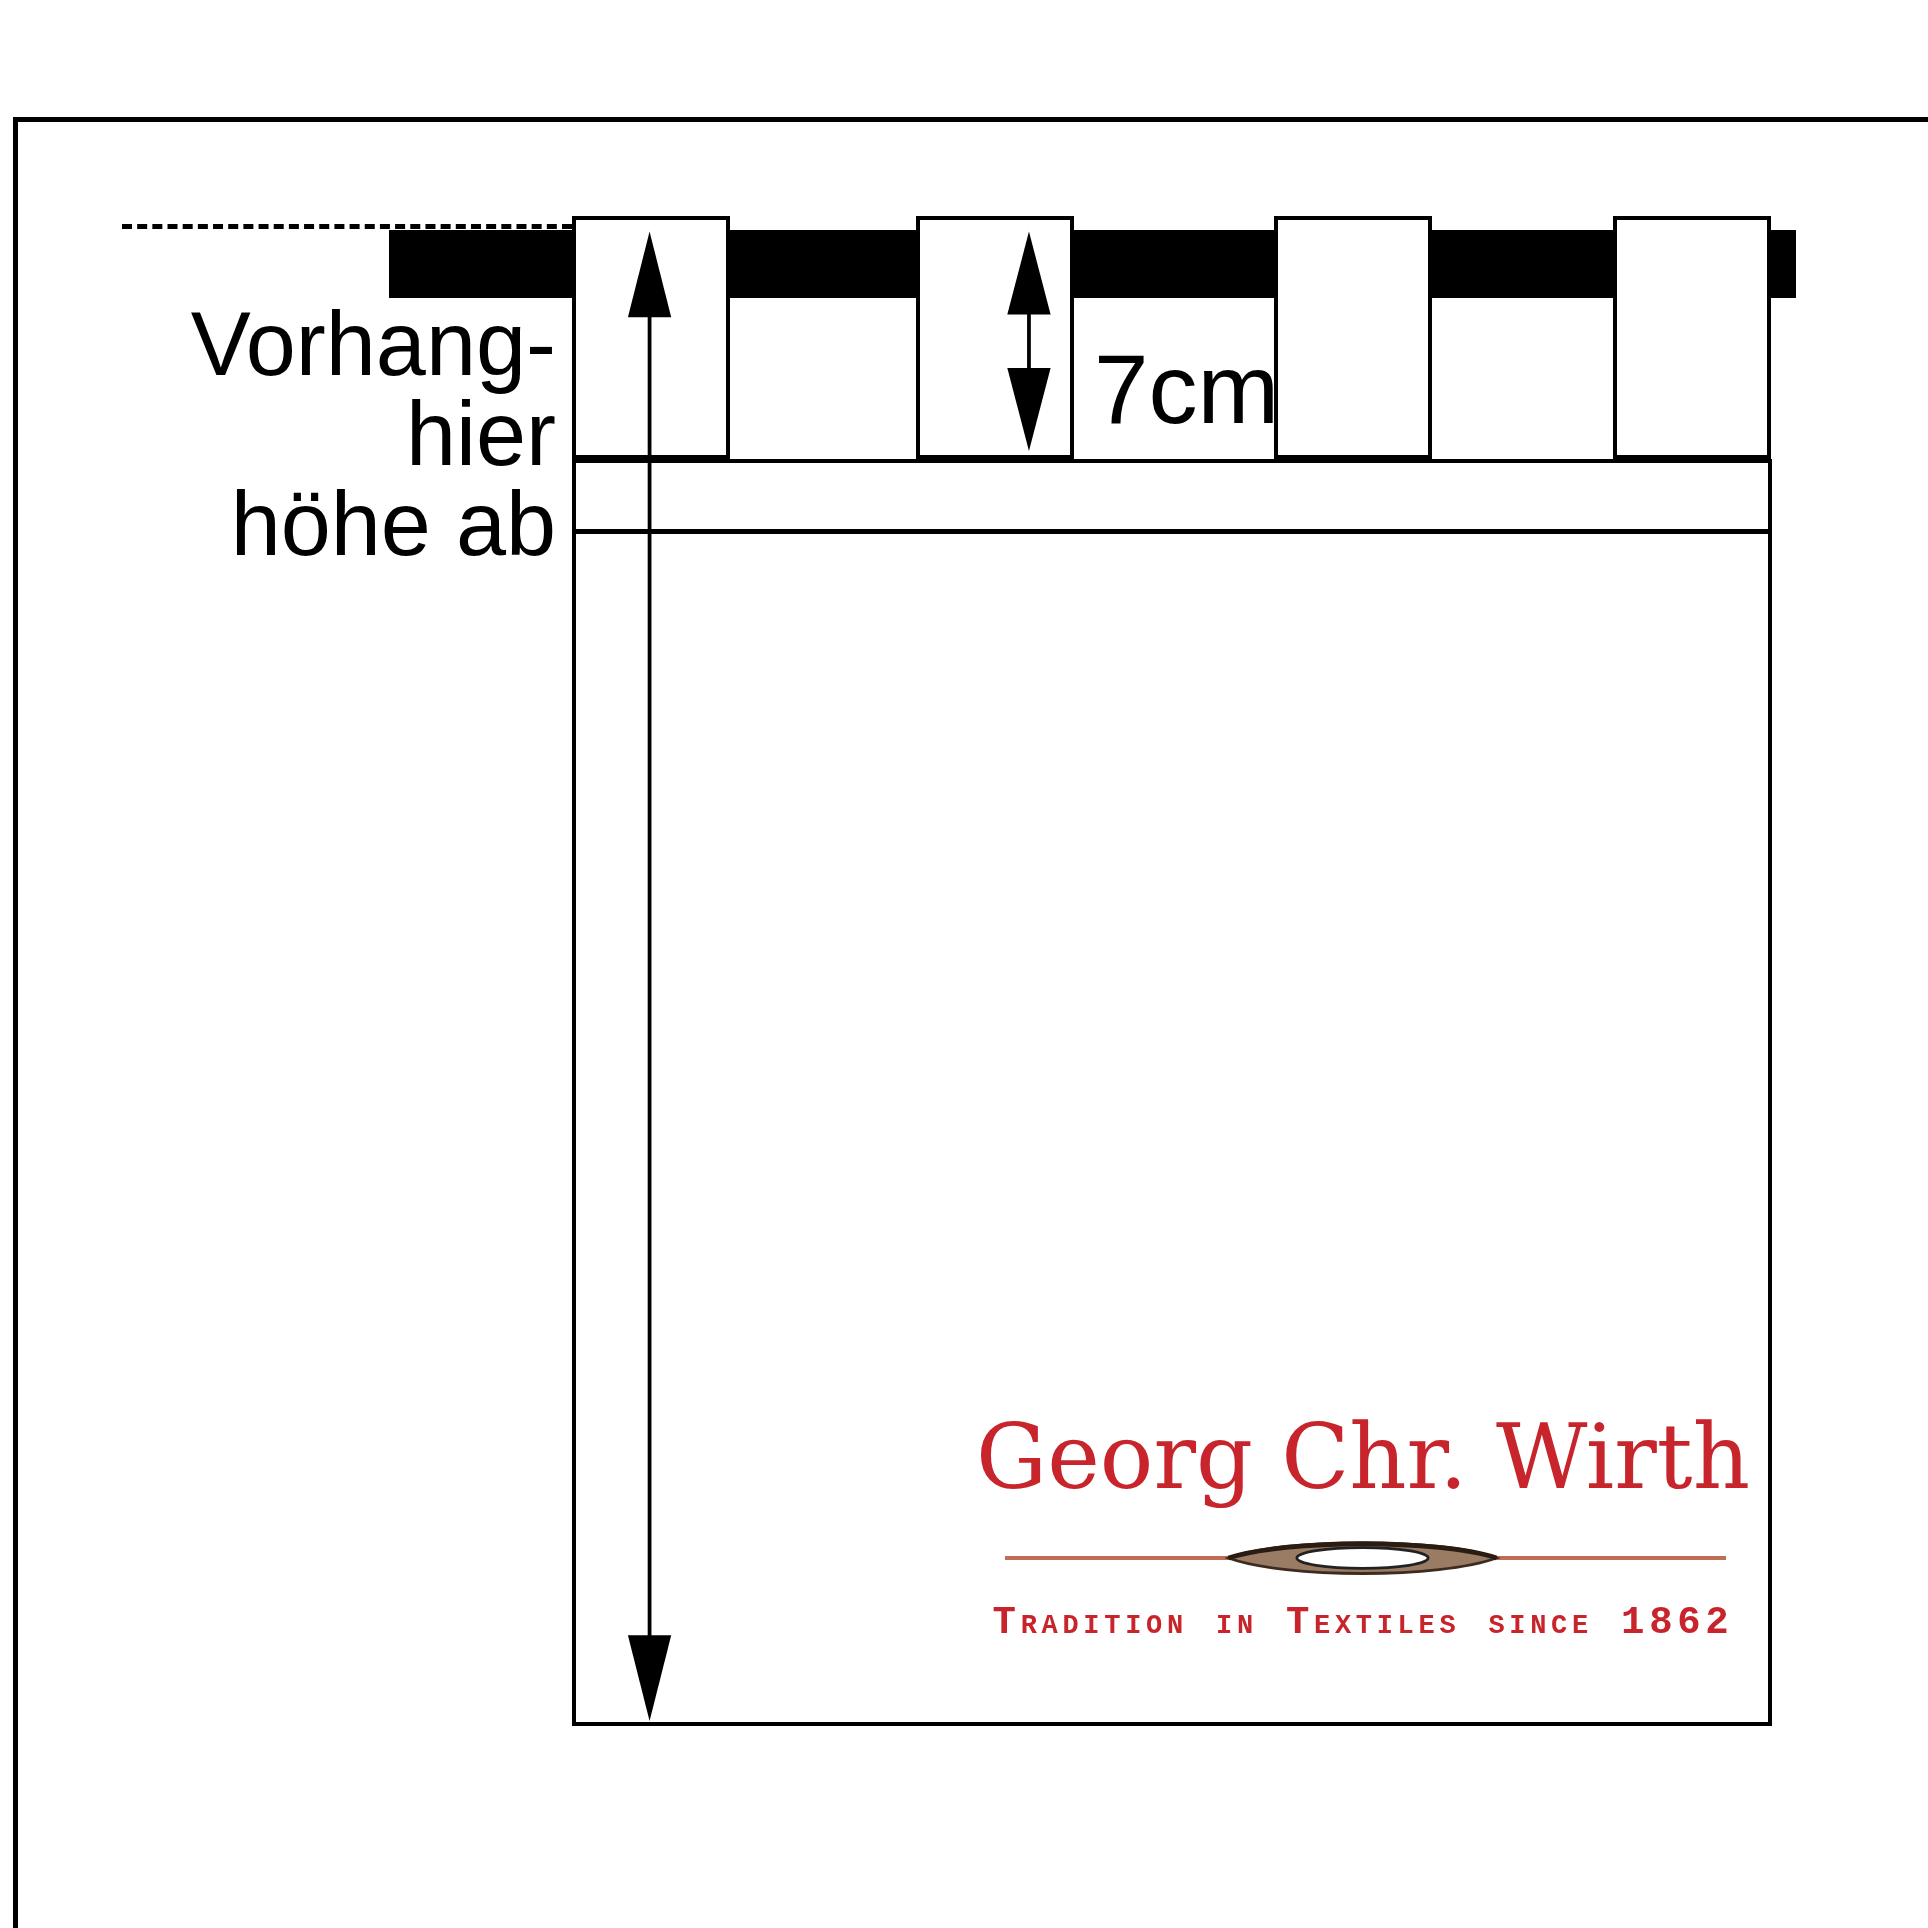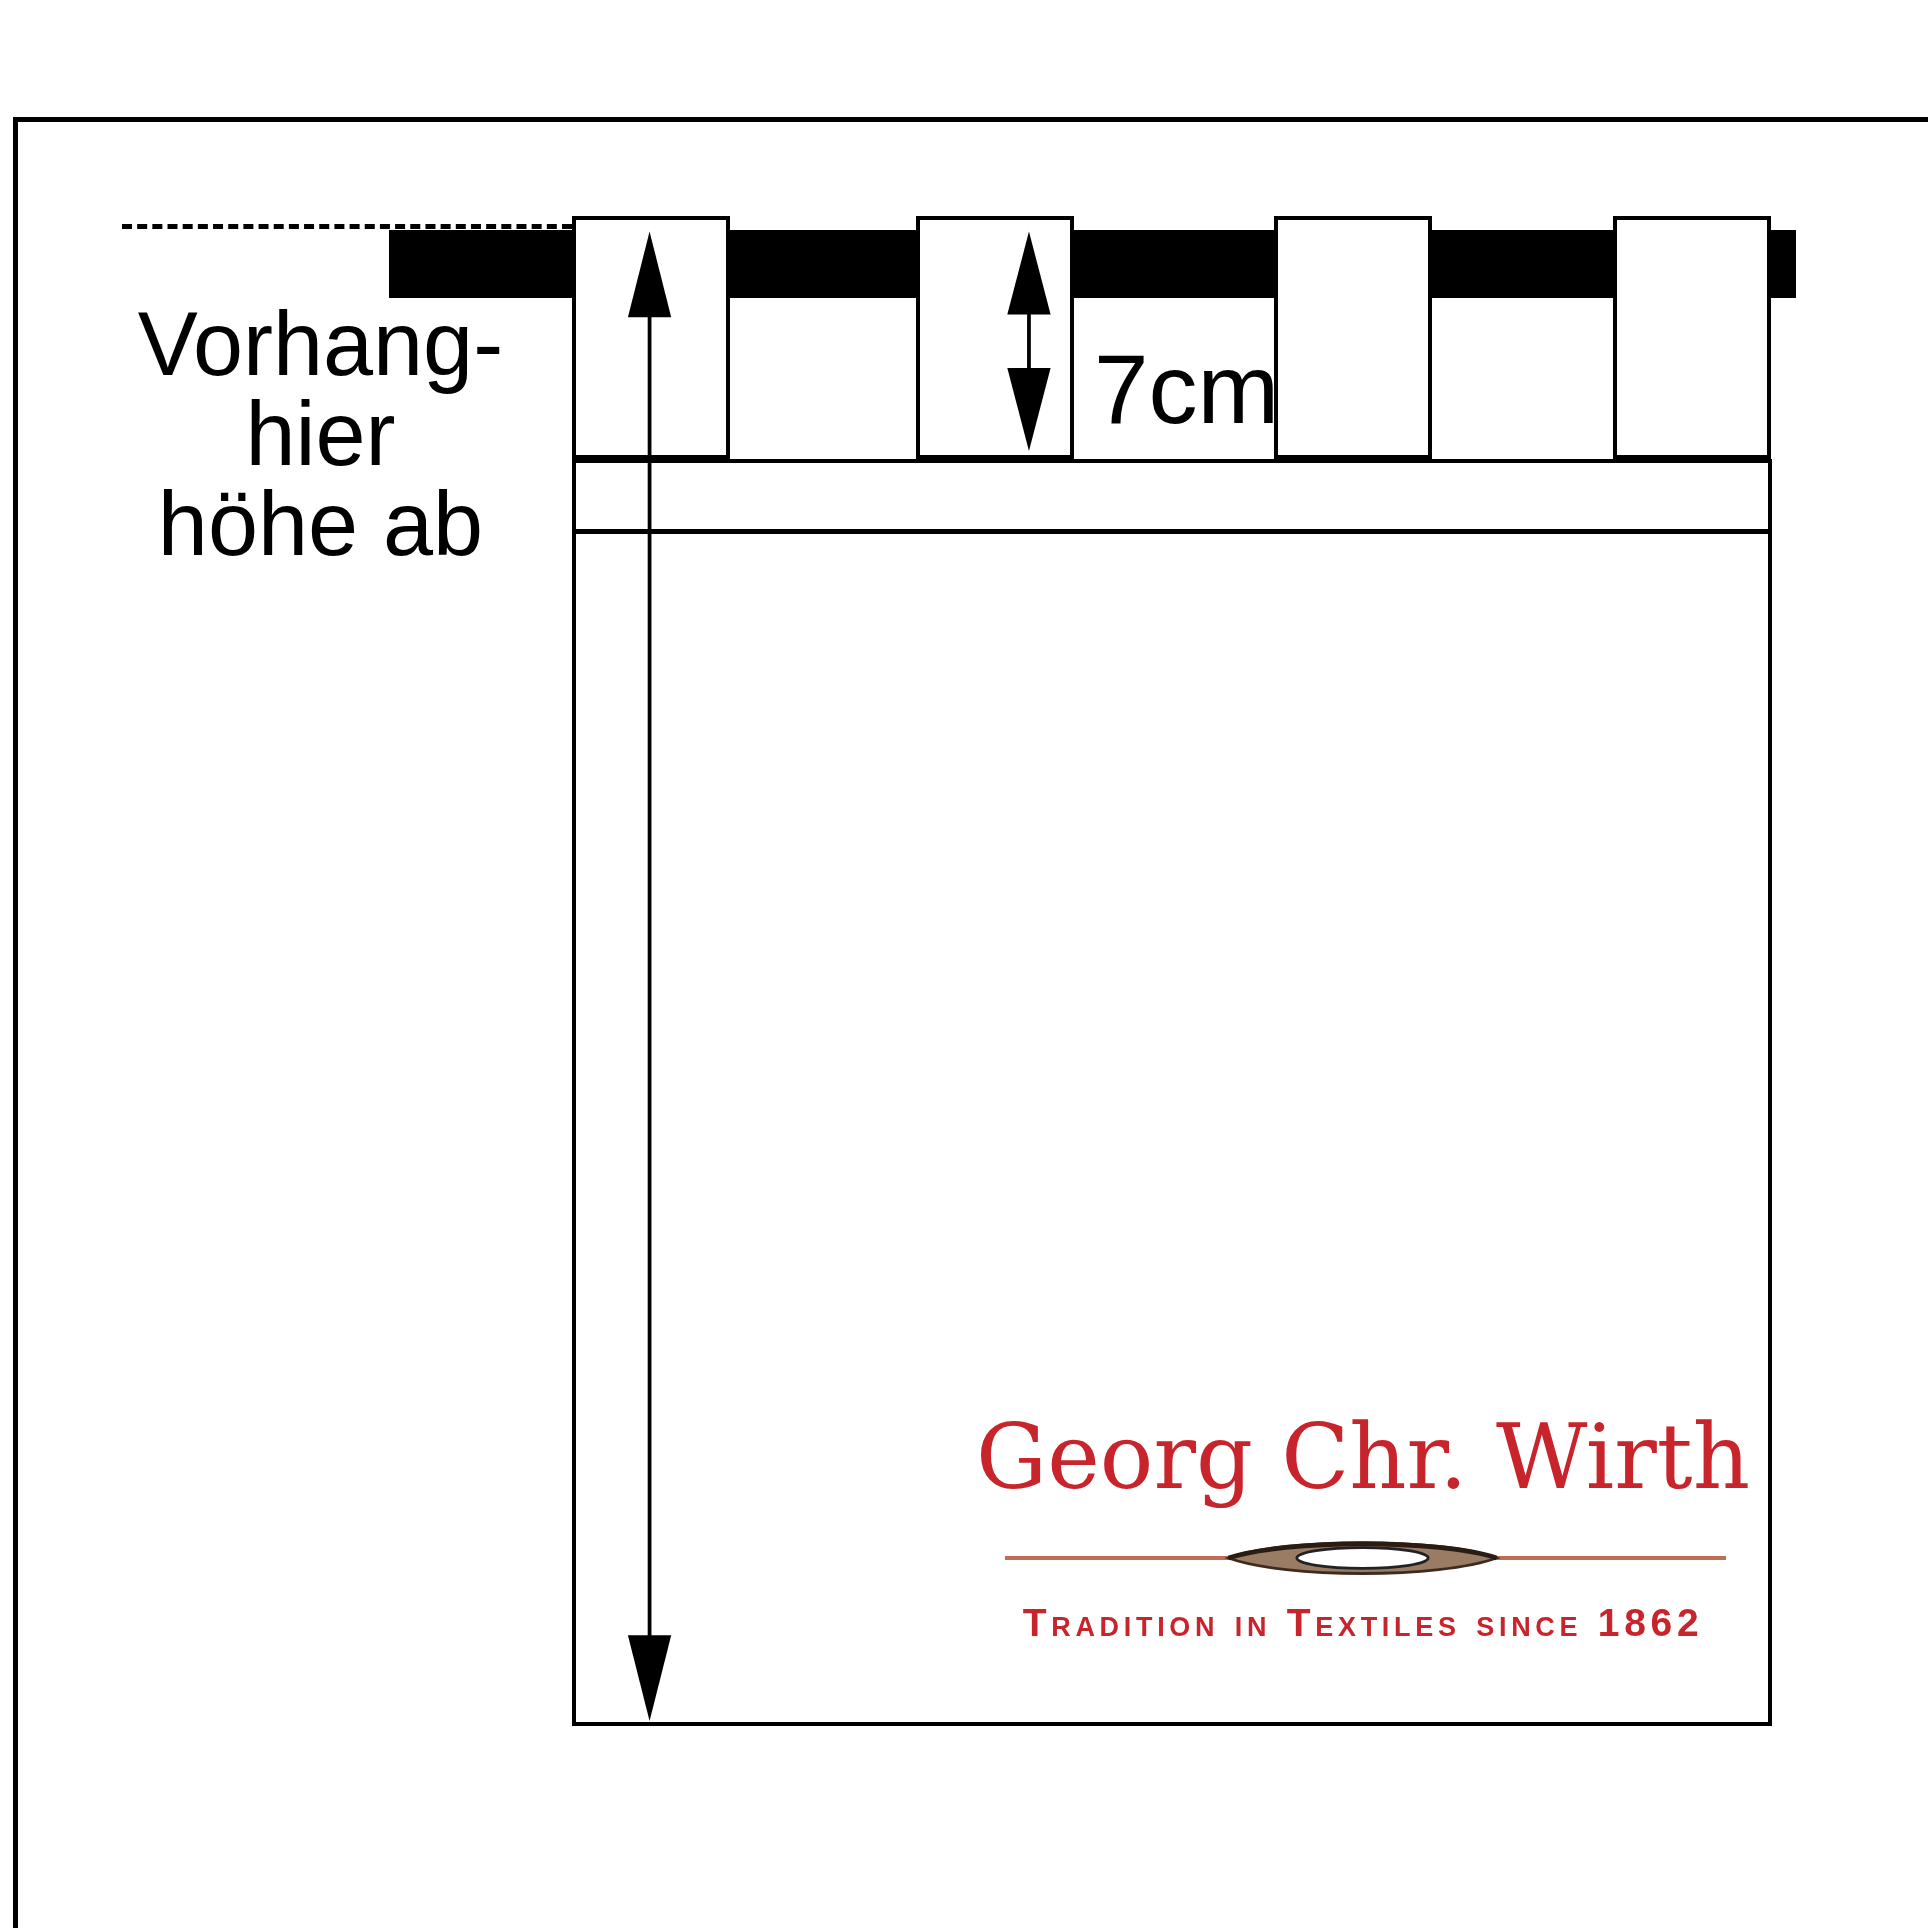--- a/index.html
+++ b/index.html
@@ -31,7 +31,7 @@
   .arrows { left: 0; top: 0; width: 1928px; height: 1928px; z-index: 5; pointer-events: none; }
 
   
-  .vorhang-label { left: 85px; top: 299px; width: 471px; text-align: center;
+  .vorhang-label { left: 85px; top: 299px; width: 471px; text-align: right;
                    font-size: 90px; line-height: 1.0; color: #000; z-index: 4; }
   .measure-label { left: 1094px; top: 333px; font-size: 98px; color: #000; z-index: 6; }
 

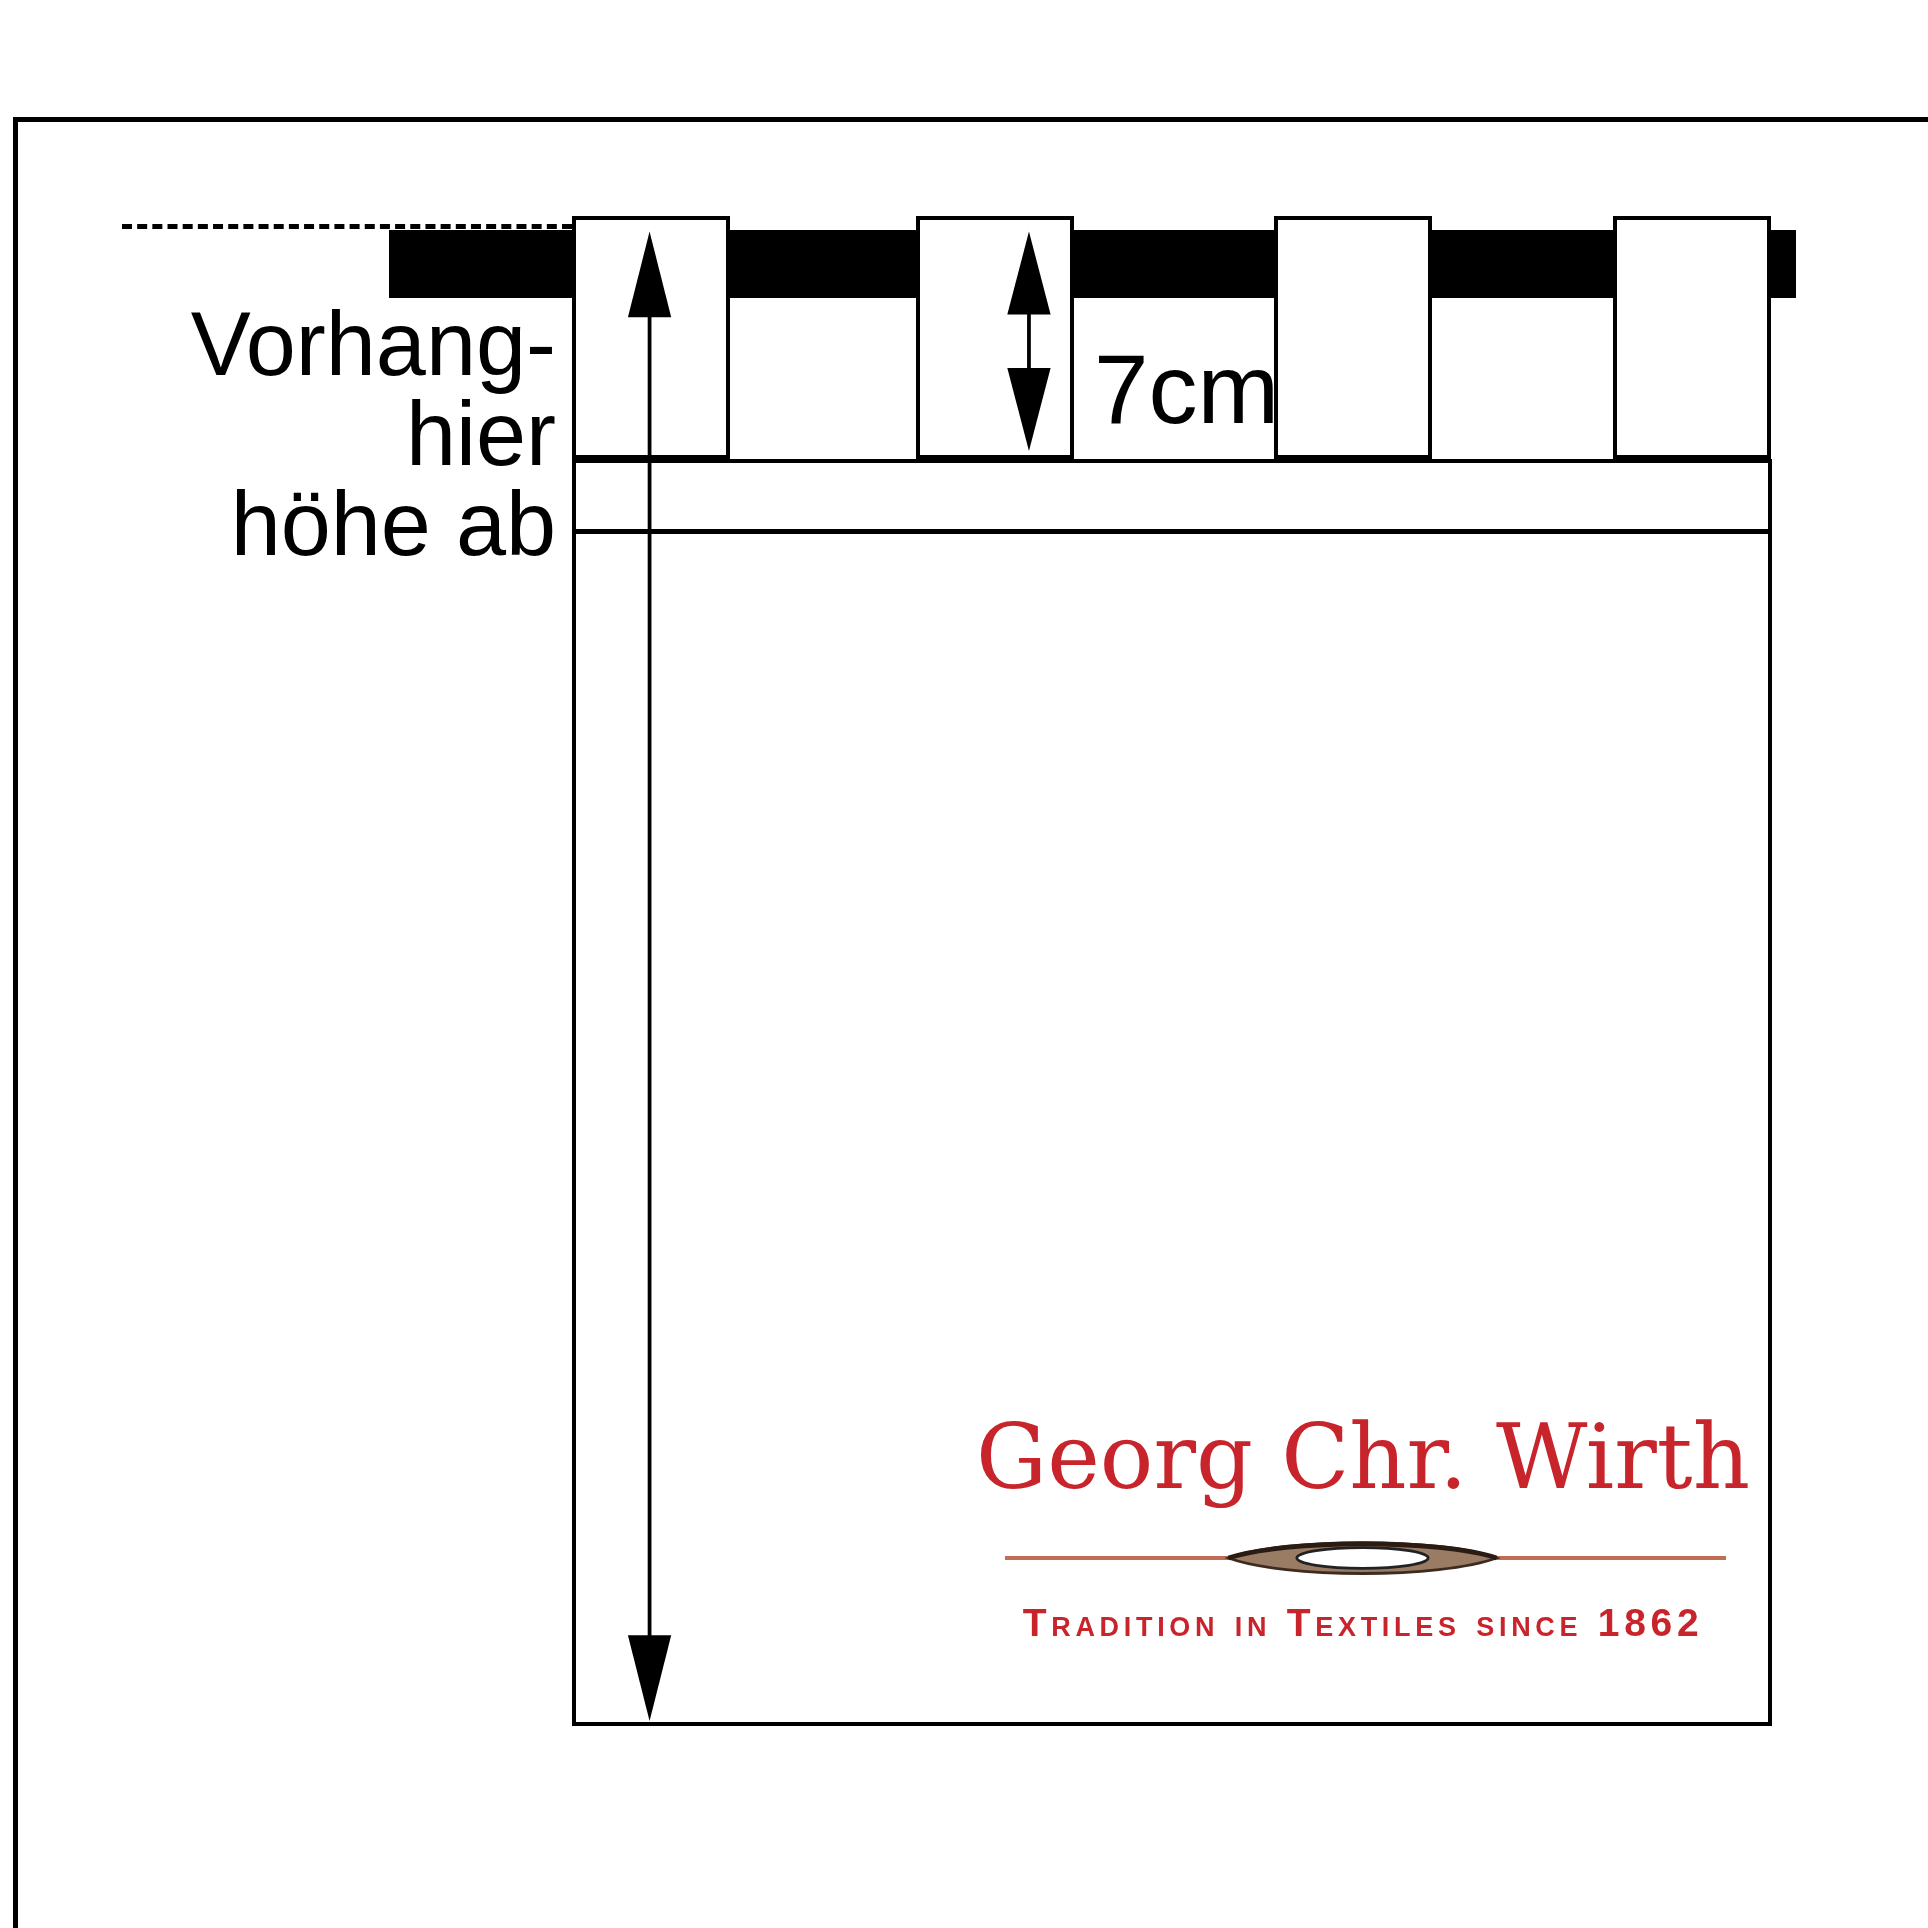--- a/index.html
+++ b/index.html
@@ -43,7 +43,7 @@
   .needle { left: 1224px; top: 1528px; width: 277px; height: 60px; z-index: 4; }
   .tagline { left: 892px; top: 1601px; width: 942px; text-align: center;
              font-size: 39px; font-weight: 700; letter-spacing: 4.7px;
-             font-variant: small-caps; color: #c8242c; z-index: 3; }
+             font-variant: small-caps; color: #c8242c; z-index: 3; font-family: Liberation Mono, monospace; }
 </style>
 </head>
 <body>

